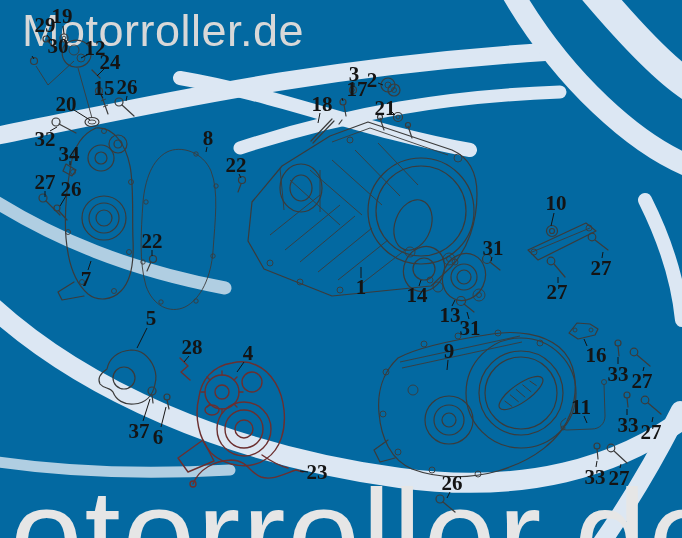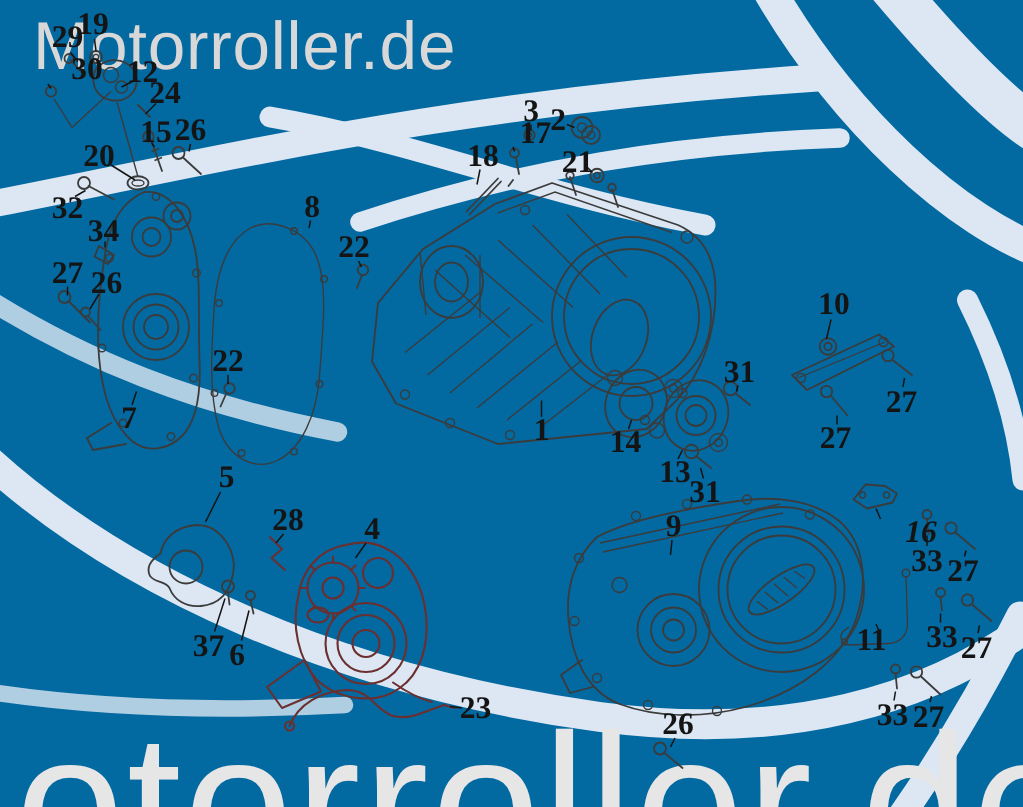--- a/index.html
+++ b/index.html
@@ -417,7 +417,7 @@
       <div class="plabel" style="left: 601px; top: 268px;">27</div>
       <div class="plabel" style="left: 557px; top: 292px;">27</div>
       <div class="plabel" style="left: 449px; top: 351px;">9</div>
-      <div class="plabel" style="left: 614px; top: 355px; font-style: italic;">16</div>
+      <div class="plabel" style="left: 596px; top: 355px;">16</div>
       <div class="plabel" style="left: 618px; top: 374px;">33</div>
       <div class="plabel" style="left: 642px; top: 381px;">27</div>
       <div class="plabel" style="left: 581px; top: 427px;">11</div>

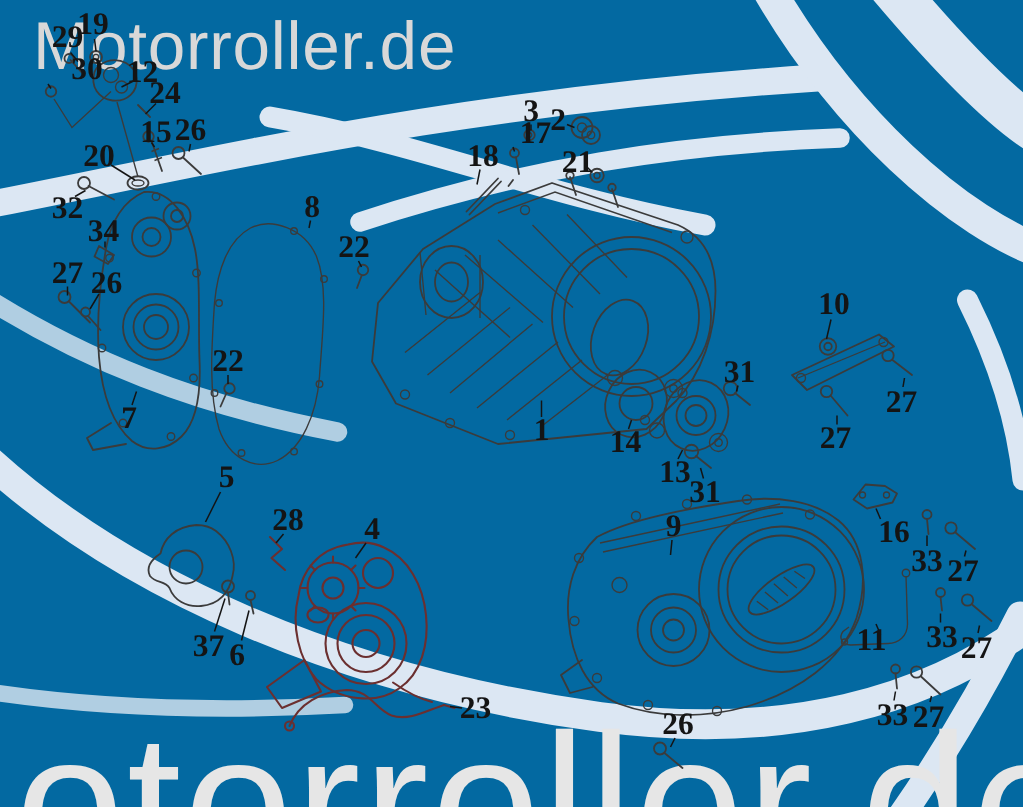--- a/index.html
+++ b/index.html
@@ -420,7 +420,7 @@
       <div class="plabel" style="left: 596px; top: 355px;">16</div>
       <div class="plabel" style="left: 618px; top: 374px;">33</div>
       <div class="plabel" style="left: 642px; top: 381px;">27</div>
-      <div class="plabel" style="left: 581px; top: 427px;">11</div>
+      <div class="plabel" style="left: 581px; top: 407px;">11</div>
       <div class="plabel" style="left: 628px; top: 425px;">33</div>
       <div class="plabel" style="left: 651px; top: 432px;">27</div>
       <div class="plabel" style="left: 595px; top: 477px;">33</div>

